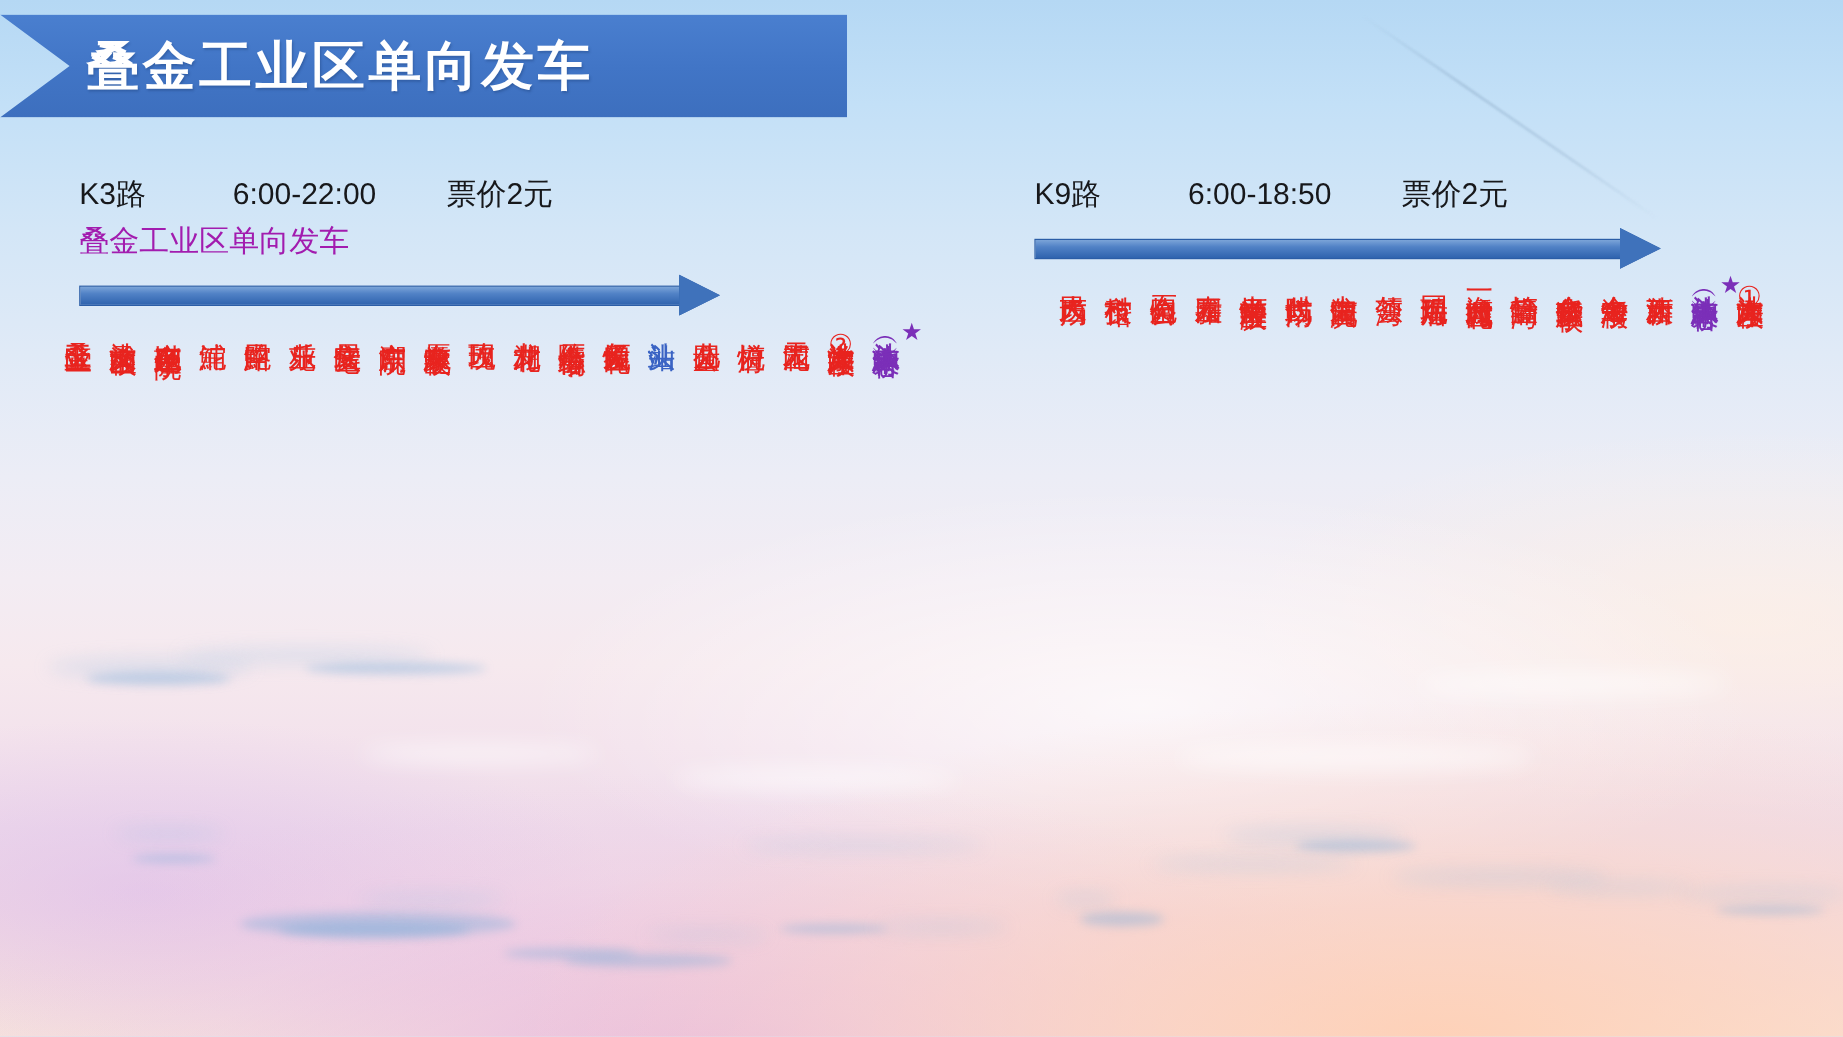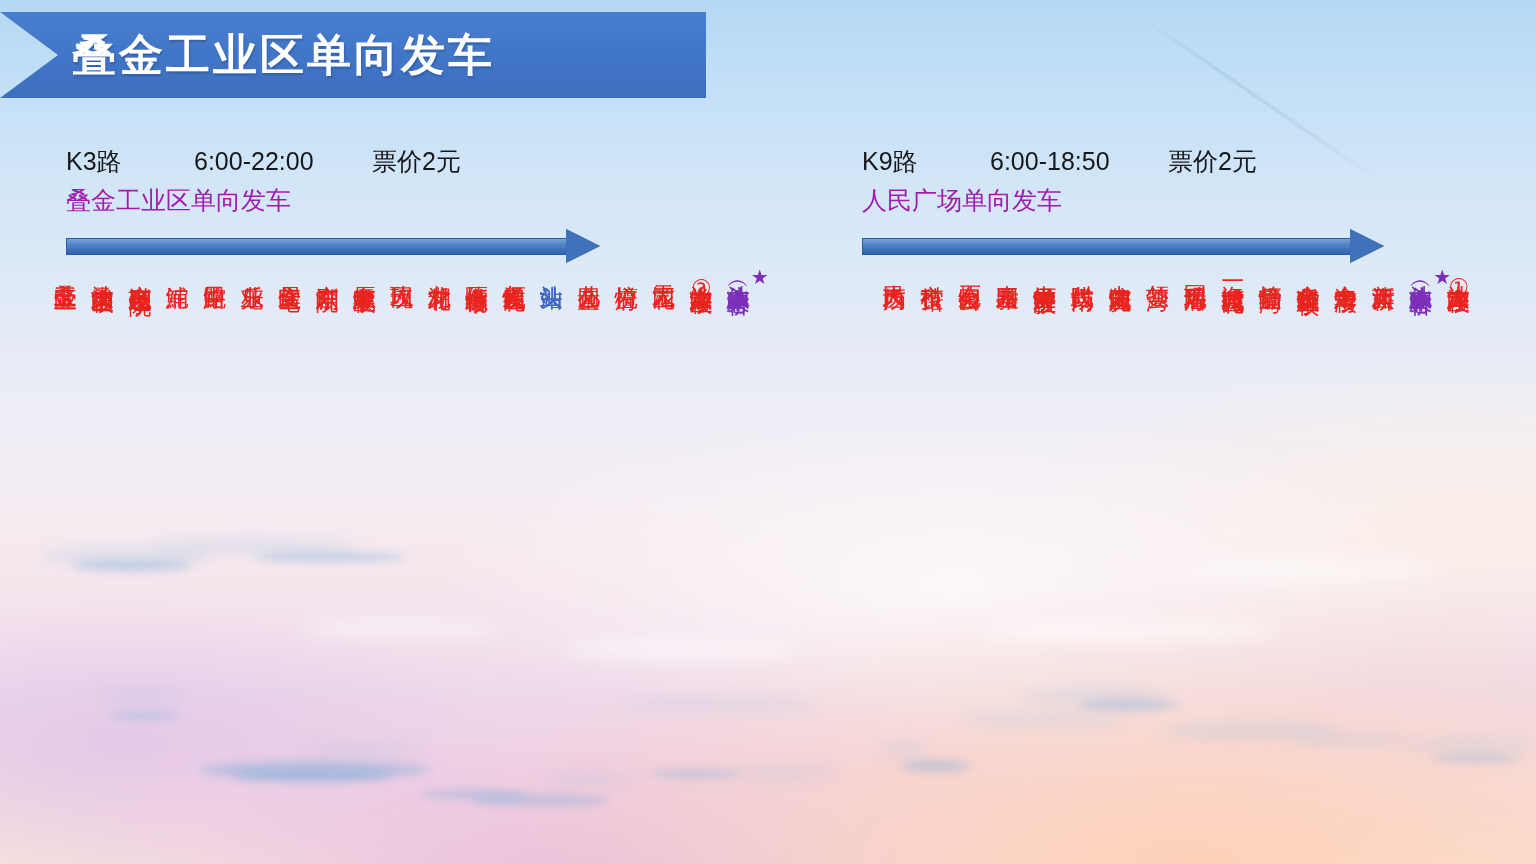--- a/index.html
+++ b/index.html
@@ -227,7 +227,6 @@
     <span class="rh-hours">6:00-18:50</span>
     <span class="rh-fare">票价2元</span>
   </div>
-  <div class="route-sub">人民广场单向发车</div>
   <div class="arrow-wrap" id="arrow-k9">
     <div class="arrow-bar"></div>
     <div class="arrow-head"></div>

